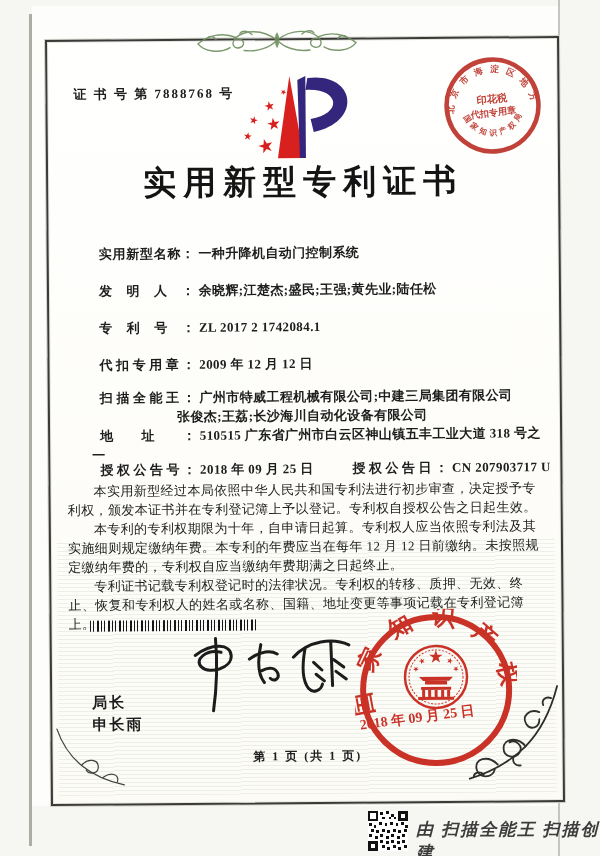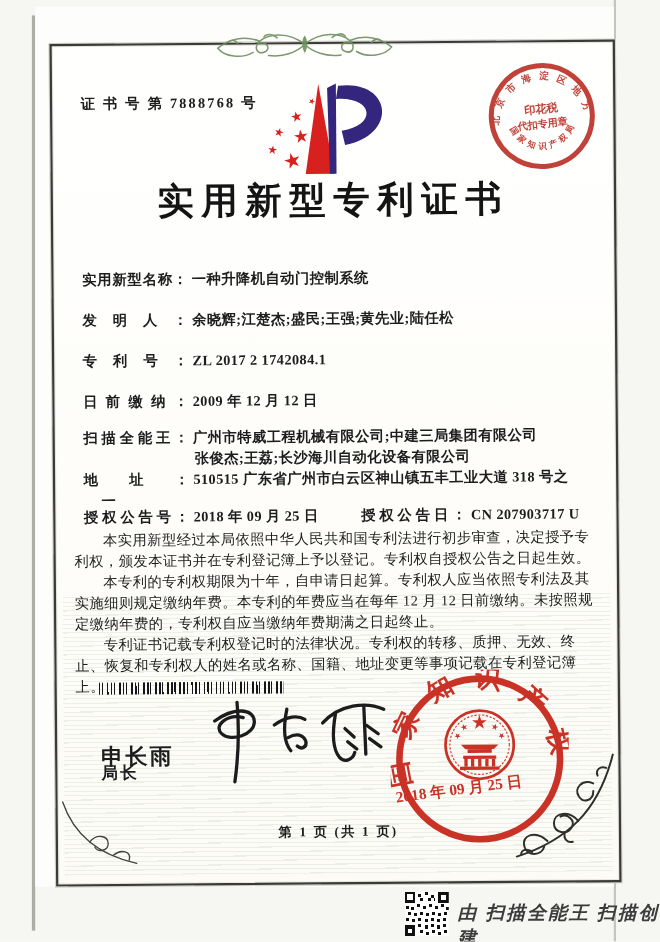--- a/index.html
+++ b/index.html
@@ -41,7 +41,7 @@
 
   .fields{position:absolute;left:26px;top:0;width:468px;font-size:13px;font-weight:600;letter-spacing:.4px;}
   .frow{position:absolute;left:0;width:468px;line-height:19px;}
-  .flabel{display:inline-block;width:96px;text-align:justify;text-align-last:justify;vertical-align:top;}
+  .flabel{display:inline-block;width:96px;text-align:justify;text-align-last:justify;vertical-align:top;margin-left:24px;}
   .fvalue{display:inline-block;vertical-align:top;max-width:360px;}
   .cont-addr{margin-left:16px;display:block;}
   .cont-pat{margin-left:101px;display:block;}

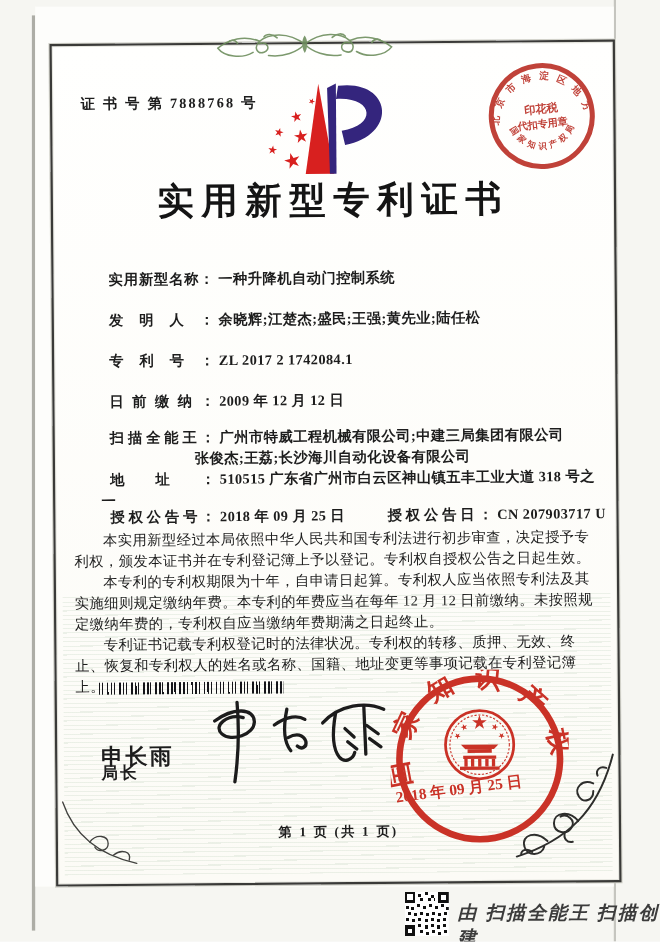--- a/index.html
+++ b/index.html
@@ -144,7 +144,7 @@
       <span class="fvalue">ZL 2017 2 1742084.1</span>
     </div>
     <div class="frow" style="top:314px">
-      <span class="flabel">日前缴纳：</span>
+      <span class="flabel">代扣专用章：</span>
       <span class="fvalue">2009 年 12 月 12 日</span>
     </div>
     <div class="frow" style="top:347px">

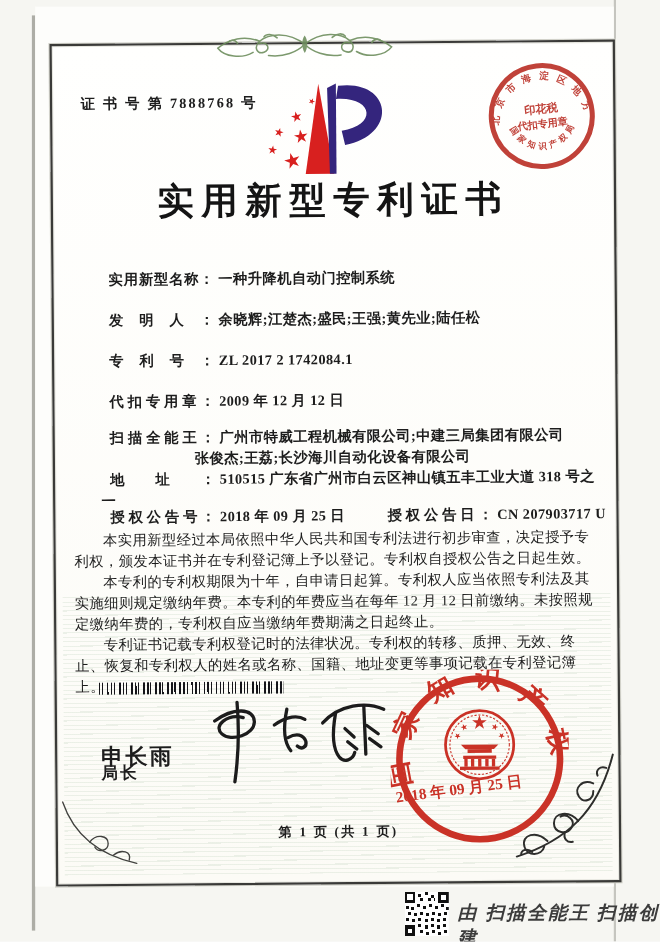--- a/index.html
+++ b/index.html
@@ -53,7 +53,7 @@
   .barcode{position:absolute;left:38px;top:579px;width:168px;height:11px;
     background:repeating-linear-gradient(90deg,#15151a 0 1.5px,transparent 1.5px 3px,#15151a 3px 4px,transparent 4px 7.5px,#15151a 7.5px 9px,transparent 9px 11px);}
   .post{position:absolute;left:40px;top:620px;font-size:15px;font-weight:700;letter-spacing:2px;margin-top:32px;}
-  .post-name{position:absolute;left:40px;top:633px;font-size:20px;font-weight:700;letter-spacing:2px;}
+  .post-name{position:absolute;left:40px;top:674px;font-size:15px;font-weight:700;letter-spacing:2px;}
   .signature{position:absolute;left:122px;top:590px;width:190px;height:85px;transform:rotate(-2deg);}
 
   .seal{position:absolute;left:303px;top:570px;width:162px;height:162px;opacity:.95;}

